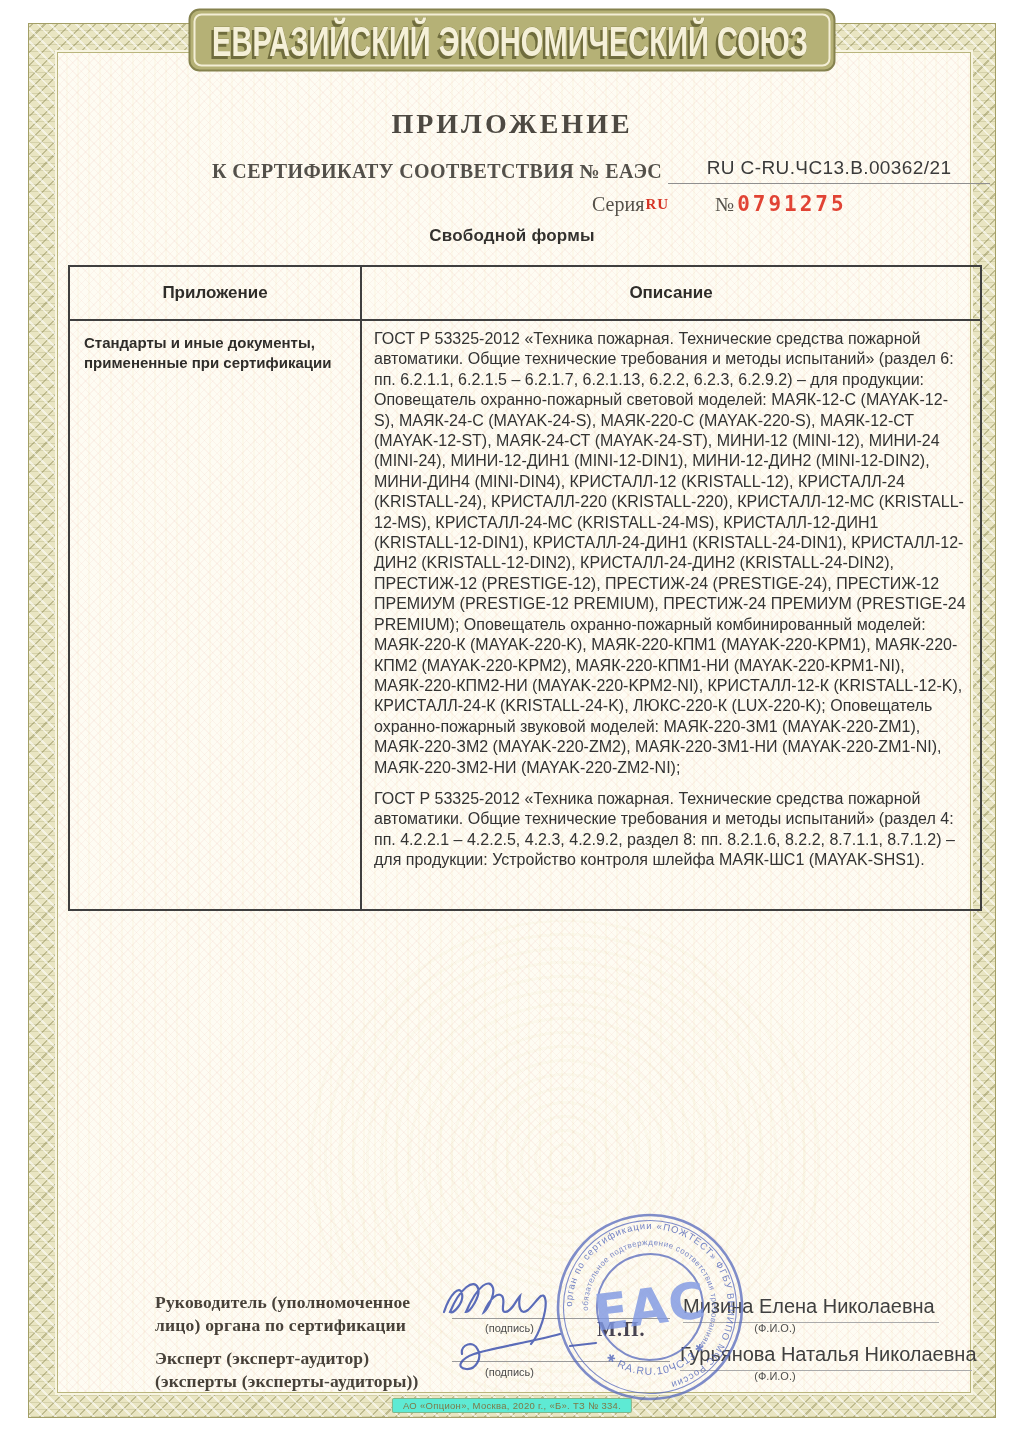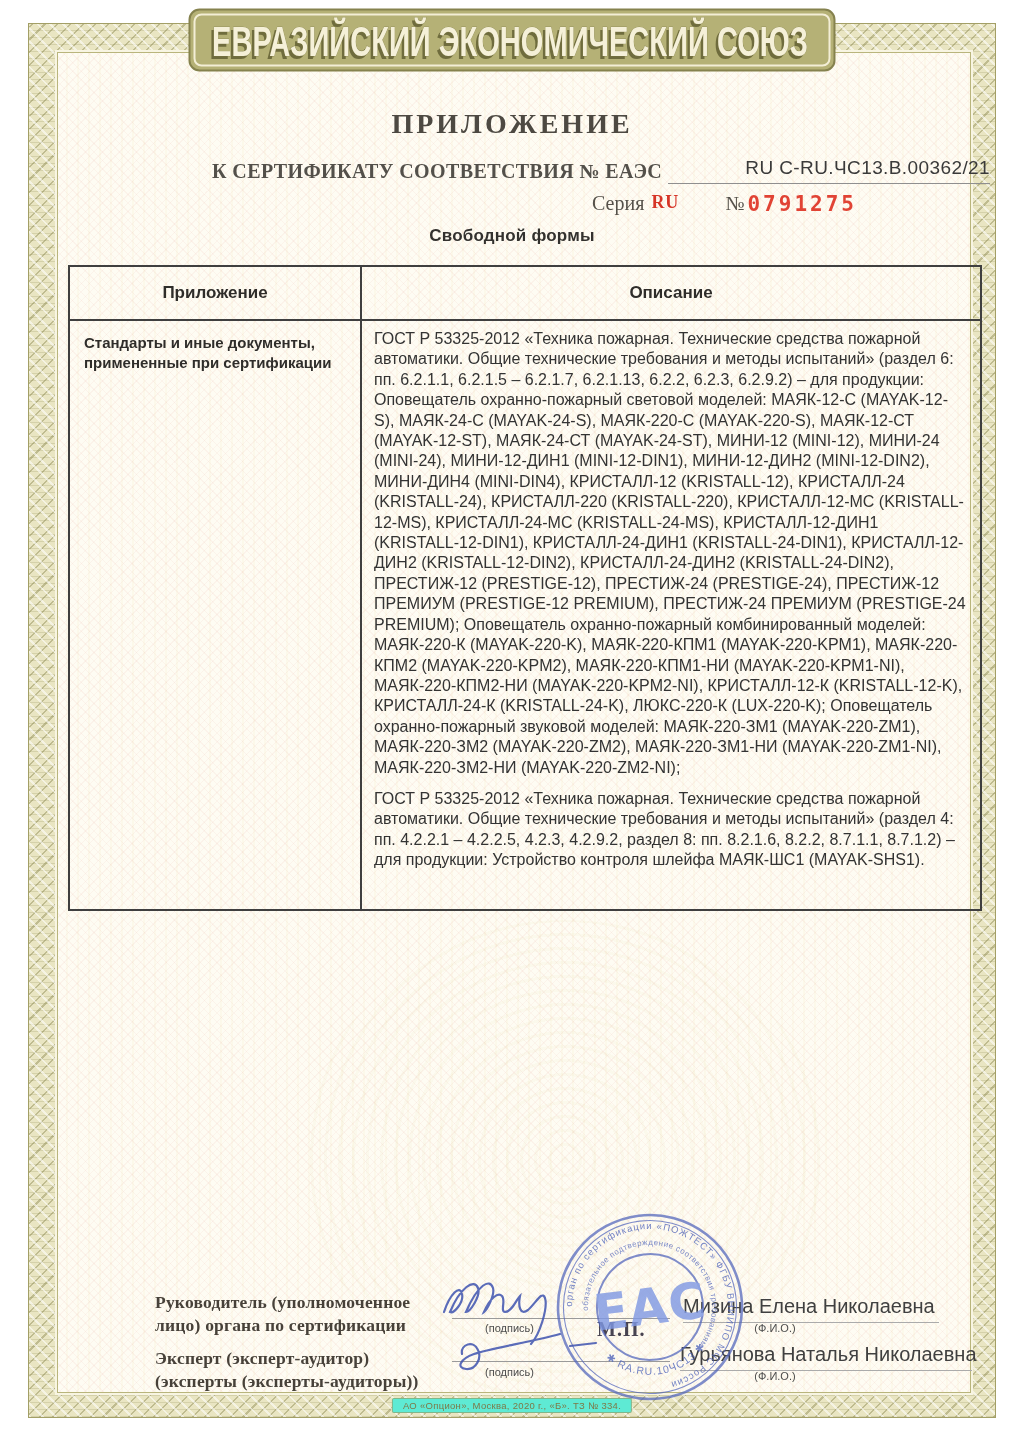--- a/index.html
+++ b/index.html
@@ -49,7 +49,7 @@
     letter-spacing:.4px; color:#53504a;
   }
   .cert-number{
-    position:absolute; left:668px; top:157px; width:322px; text-align:right;
+    position:absolute; left:668px; top:157px; width:322px; text-align:center;
     font-size:19px; color:#3a3a3a; letter-spacing:.4px;
     border-bottom:1.5px solid #8f8f8f; padding-bottom:4px;
   }

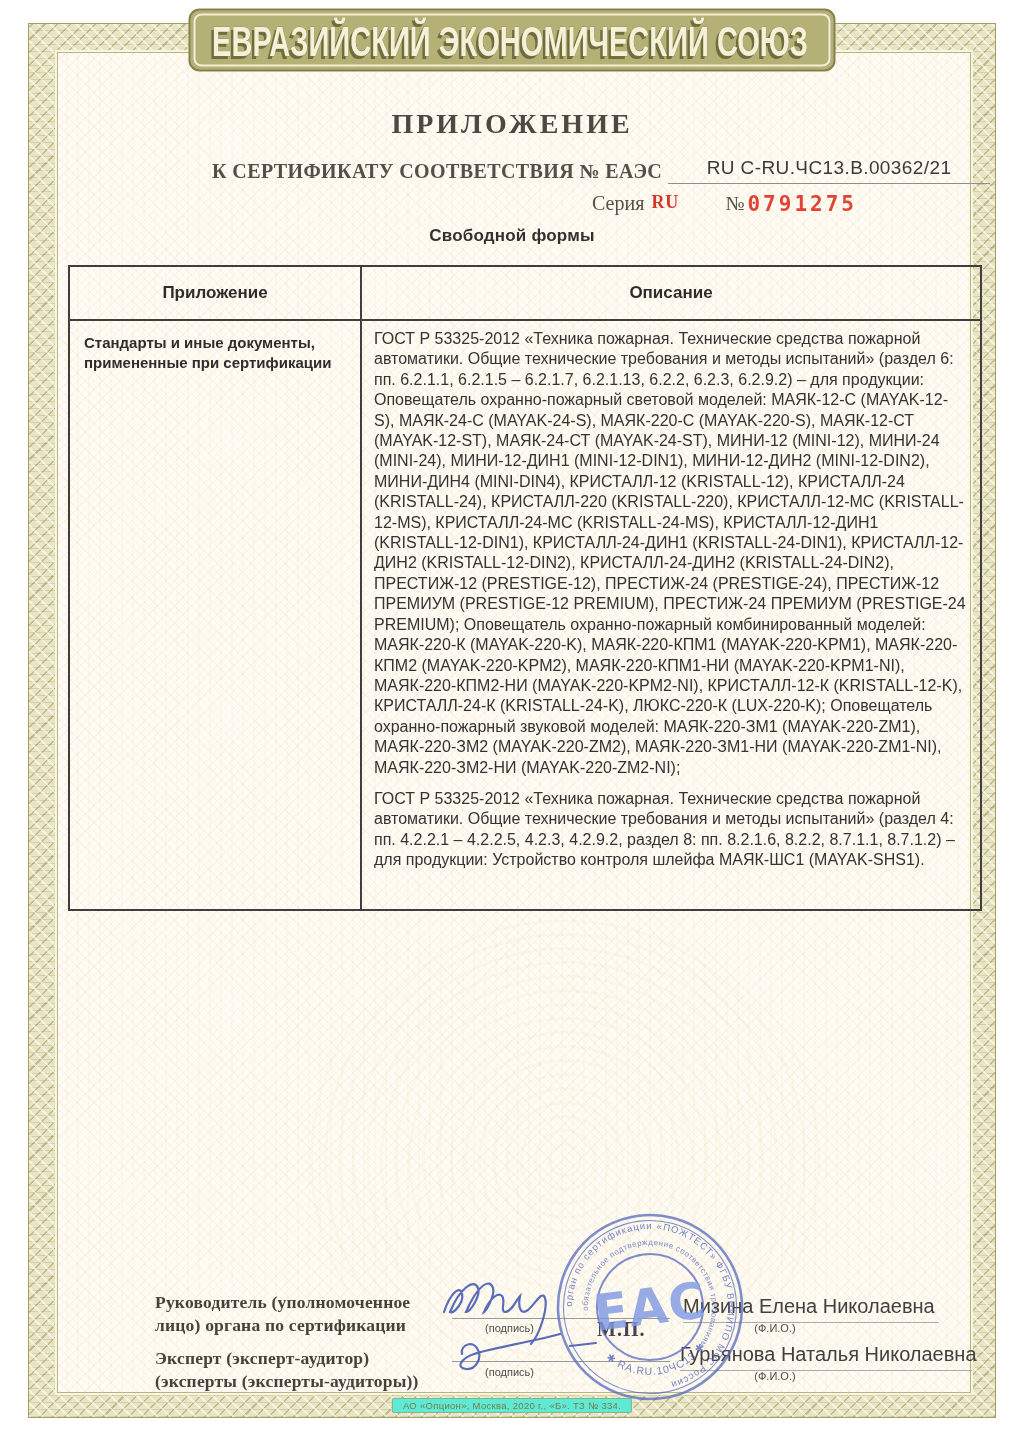--- a/index.html
+++ b/index.html
@@ -53,7 +53,7 @@
     font-size:19px; color:#3a3a3a; letter-spacing:.4px;
     border-bottom:1.5px solid #8f8f8f; padding-bottom:4px;
   }
-  .series-row{position:absolute; left:592px; top:192px; display:flex; align-items:flex-start;}
+  .series-row{position:absolute; left:592px; top:192px; display:flex; align-items:center;}
   .series-label{font-family:"Liberation Serif", serif; font-size:20px; color:#55514a;}
   .series-value{font-family:"Liberation Serif", serif; font-weight:bold; font-size:18px; color:#d63426; margin-left:7px; letter-spacing:1px;}
   .number-sign{font-family:"Liberation Serif", serif; font-size:20px; color:#55514a; margin-left:46px;}

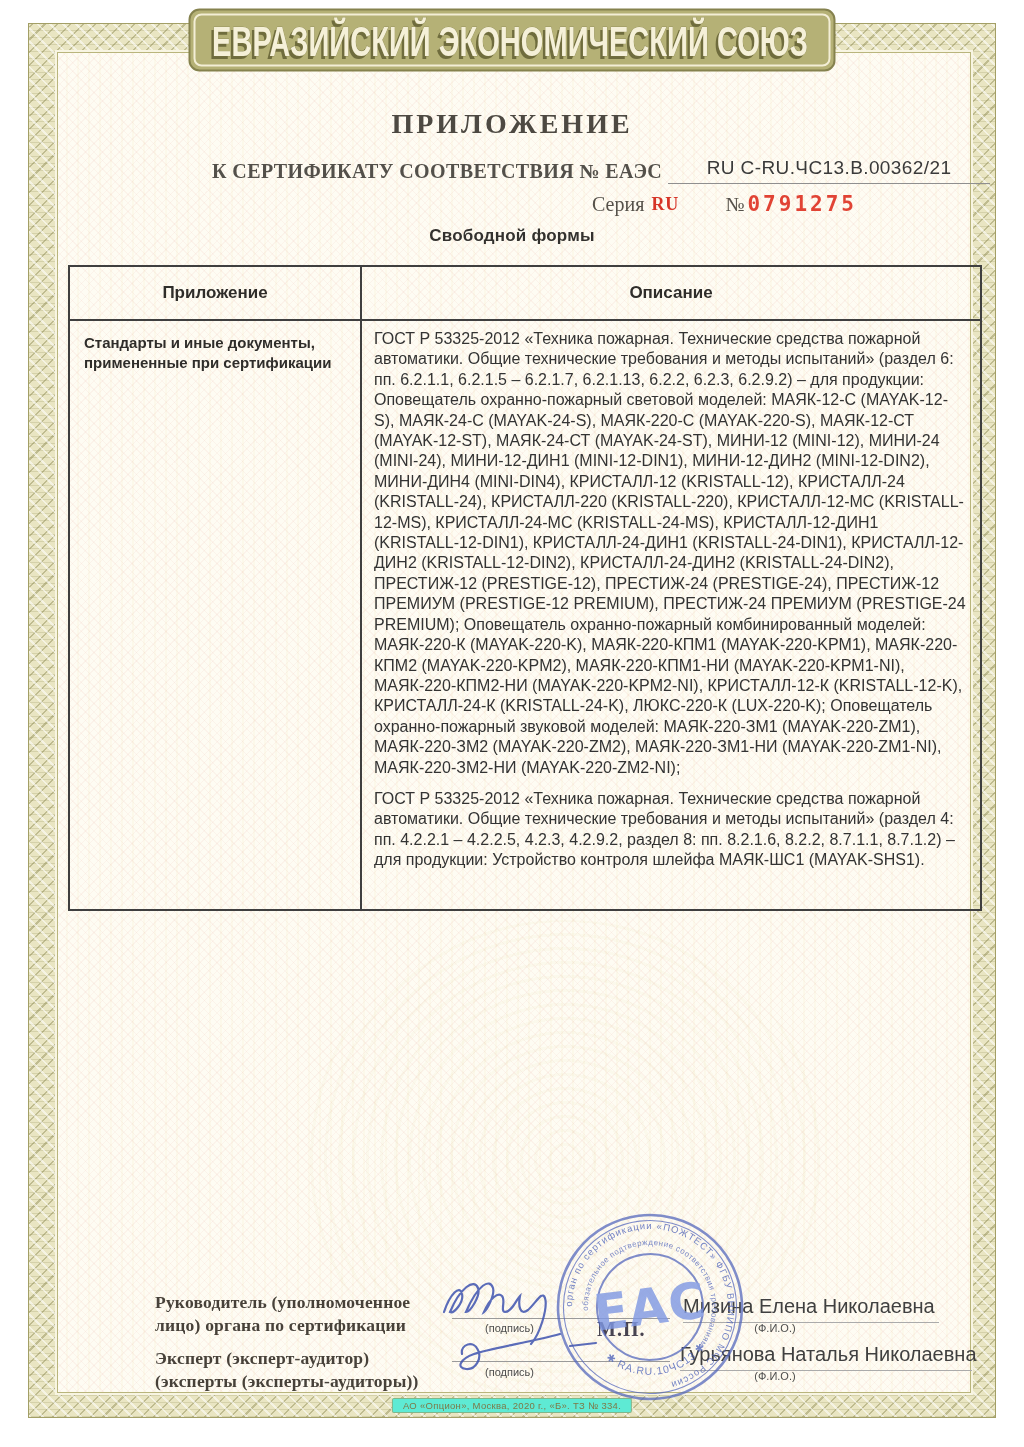--- a/index.html
+++ b/index.html
@@ -55,7 +55,7 @@
   }
   .series-row{position:absolute; left:592px; top:192px; display:flex; align-items:center;}
   .series-label{font-family:"Liberation Serif", serif; font-size:20px; color:#55514a;}
-  .series-value{font-family:"Liberation Serif", serif; font-weight:bold; font-size:18px; color:#d63426; margin-left:7px; letter-spacing:1px;}
+  .series-value{font-family:"Liberation Serif", serif; font-weight:bold; font-size:15px; color:#d63426; margin-left:1px; letter-spacing:1px;}
   .number-sign{font-family:"Liberation Serif", serif; font-size:20px; color:#55514a; margin-left:46px;}
   .blank-number{font-family:"DejaVu Sans Mono", monospace; font-weight:bold; font-size:21px; color:#e14334; margin-left:3px; letter-spacing:3px;}
   .form-type{

